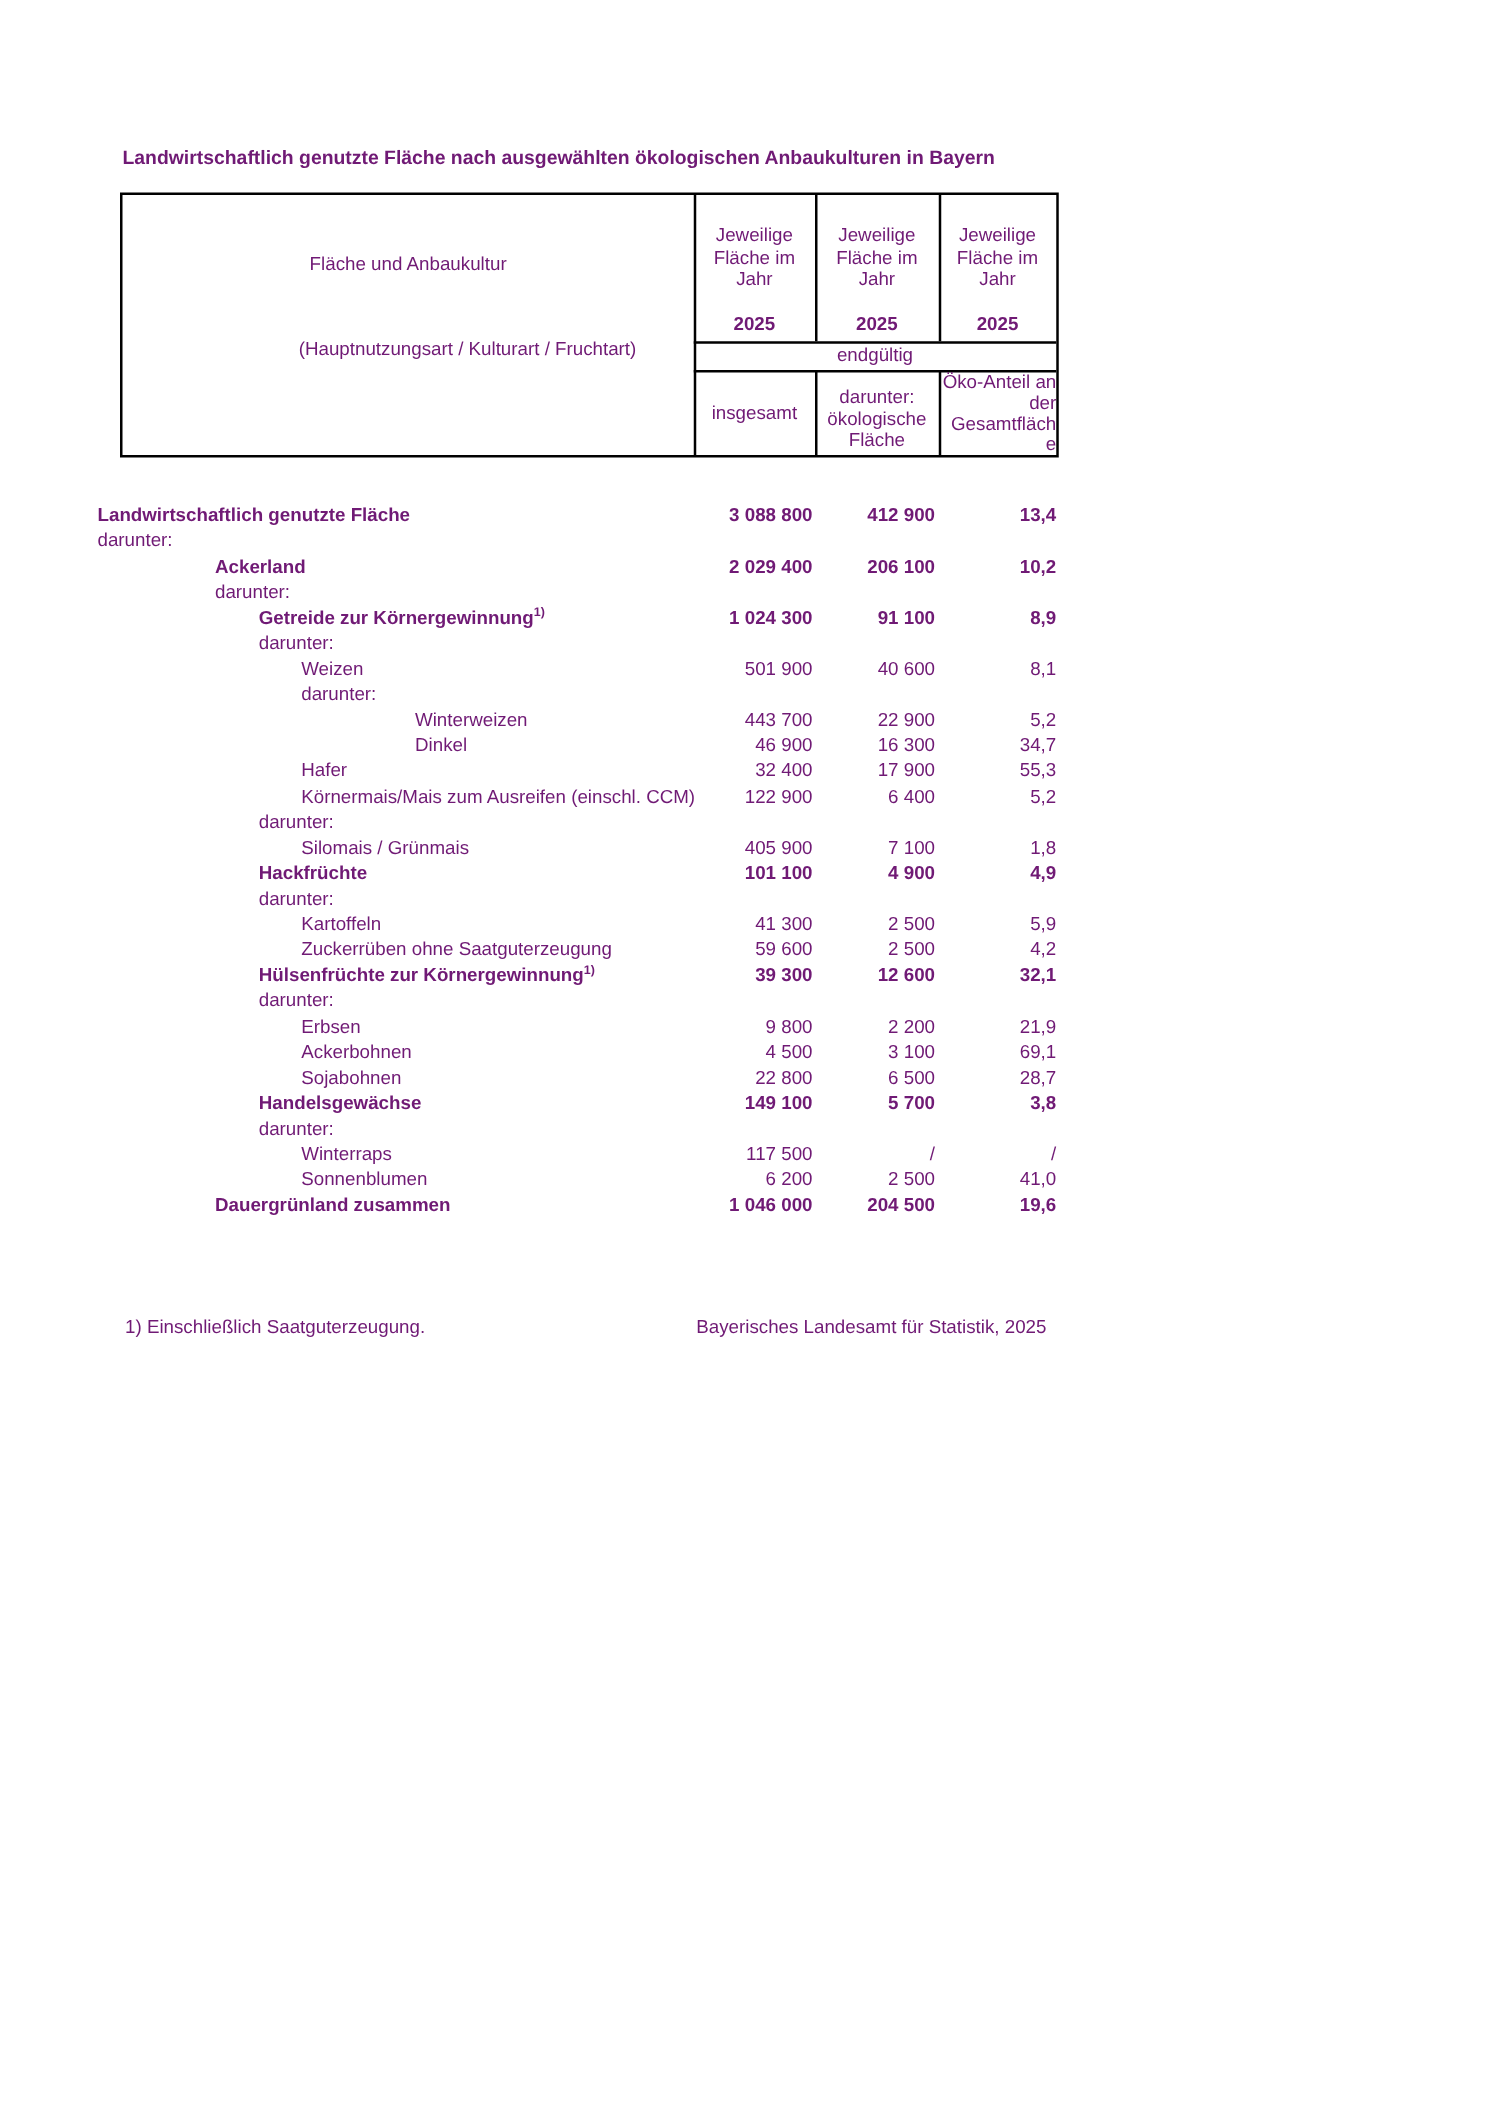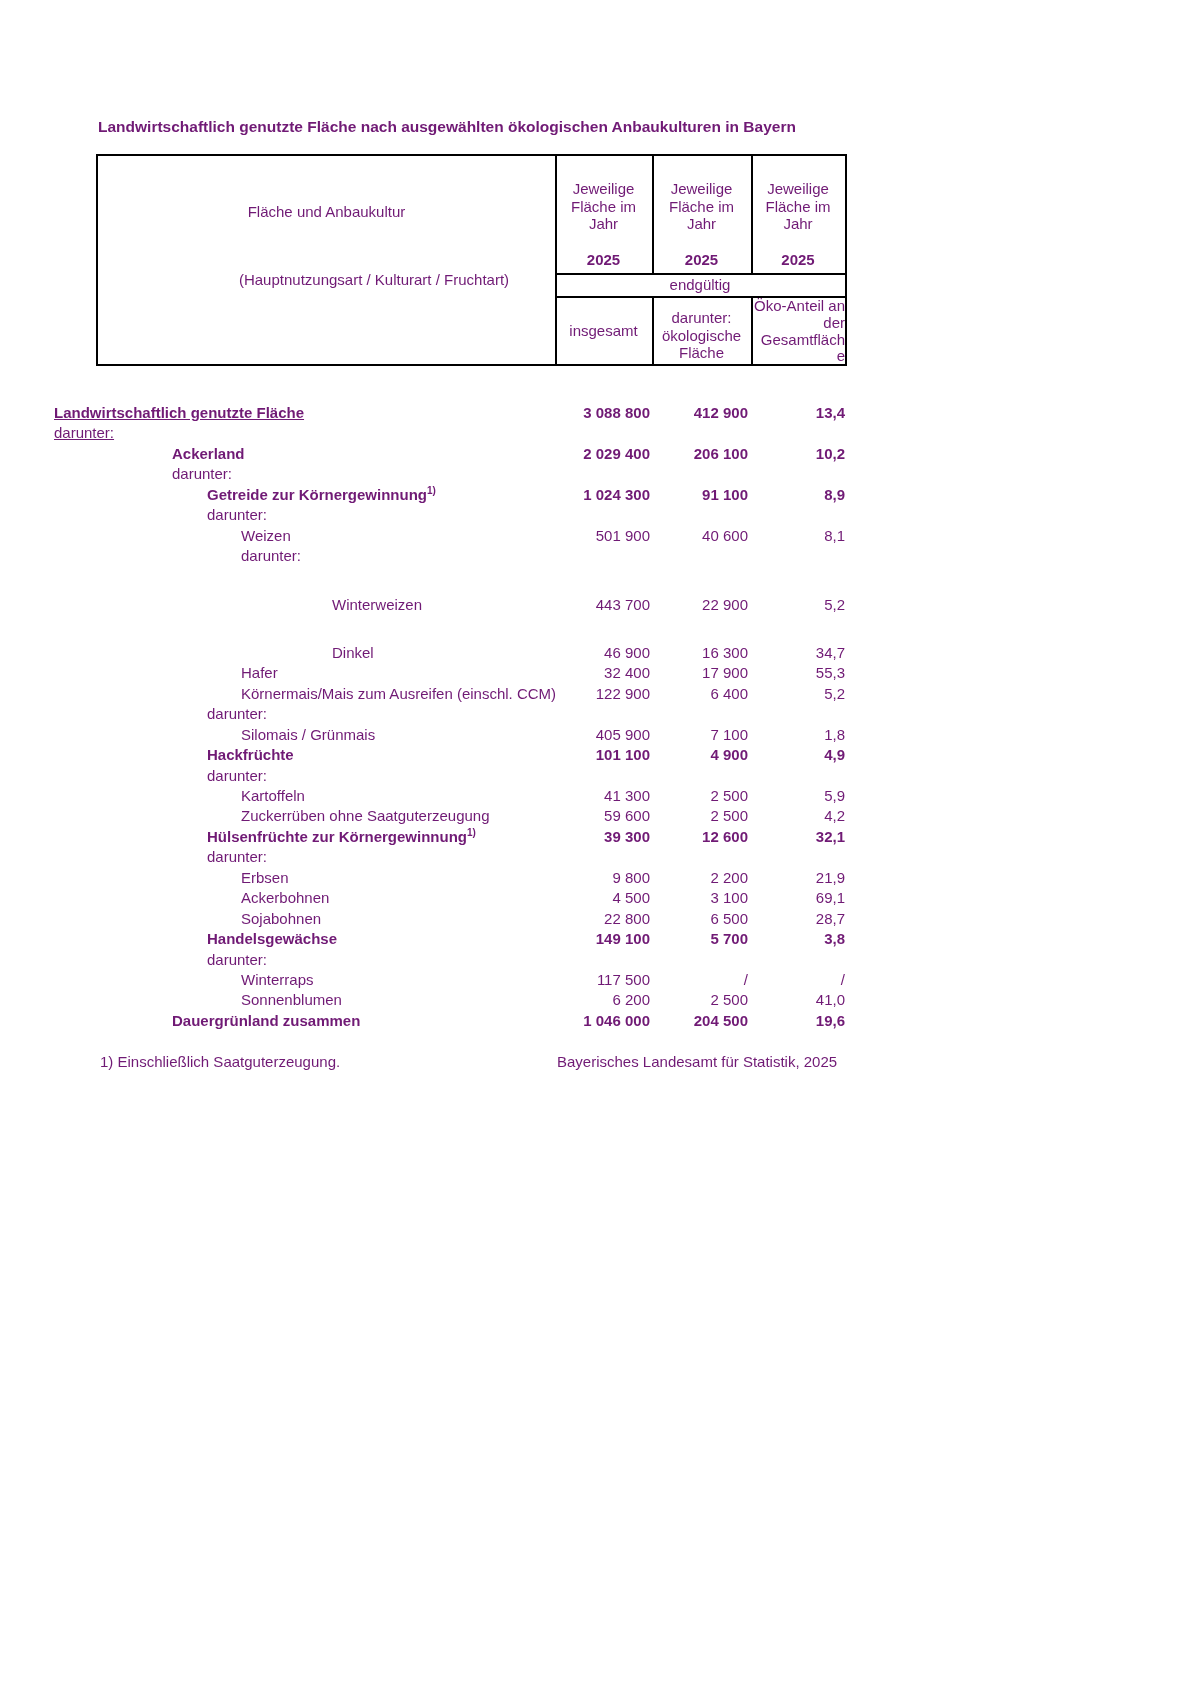--- a/index.html
+++ b/index.html
@@ -60,7 +60,7 @@
   .rows { position: absolute; left: 0; right: 0; top: 403px; }
   .row { position: relative; height: 20.45px; line-height: 20.45px; font-size: 15px; white-space: nowrap; }
   .row.b { font-weight: bold; }
-  .row.ind0 { padding-left: 54px; text-decoration: underline; }
+  .row.ind0 { padding-left: 78px; }
   .row.ind1 { padding-left: 172px; }
   .row.ind2 { padding-left: 207px; }
   .row.ind3 { padding-left: 241px; }

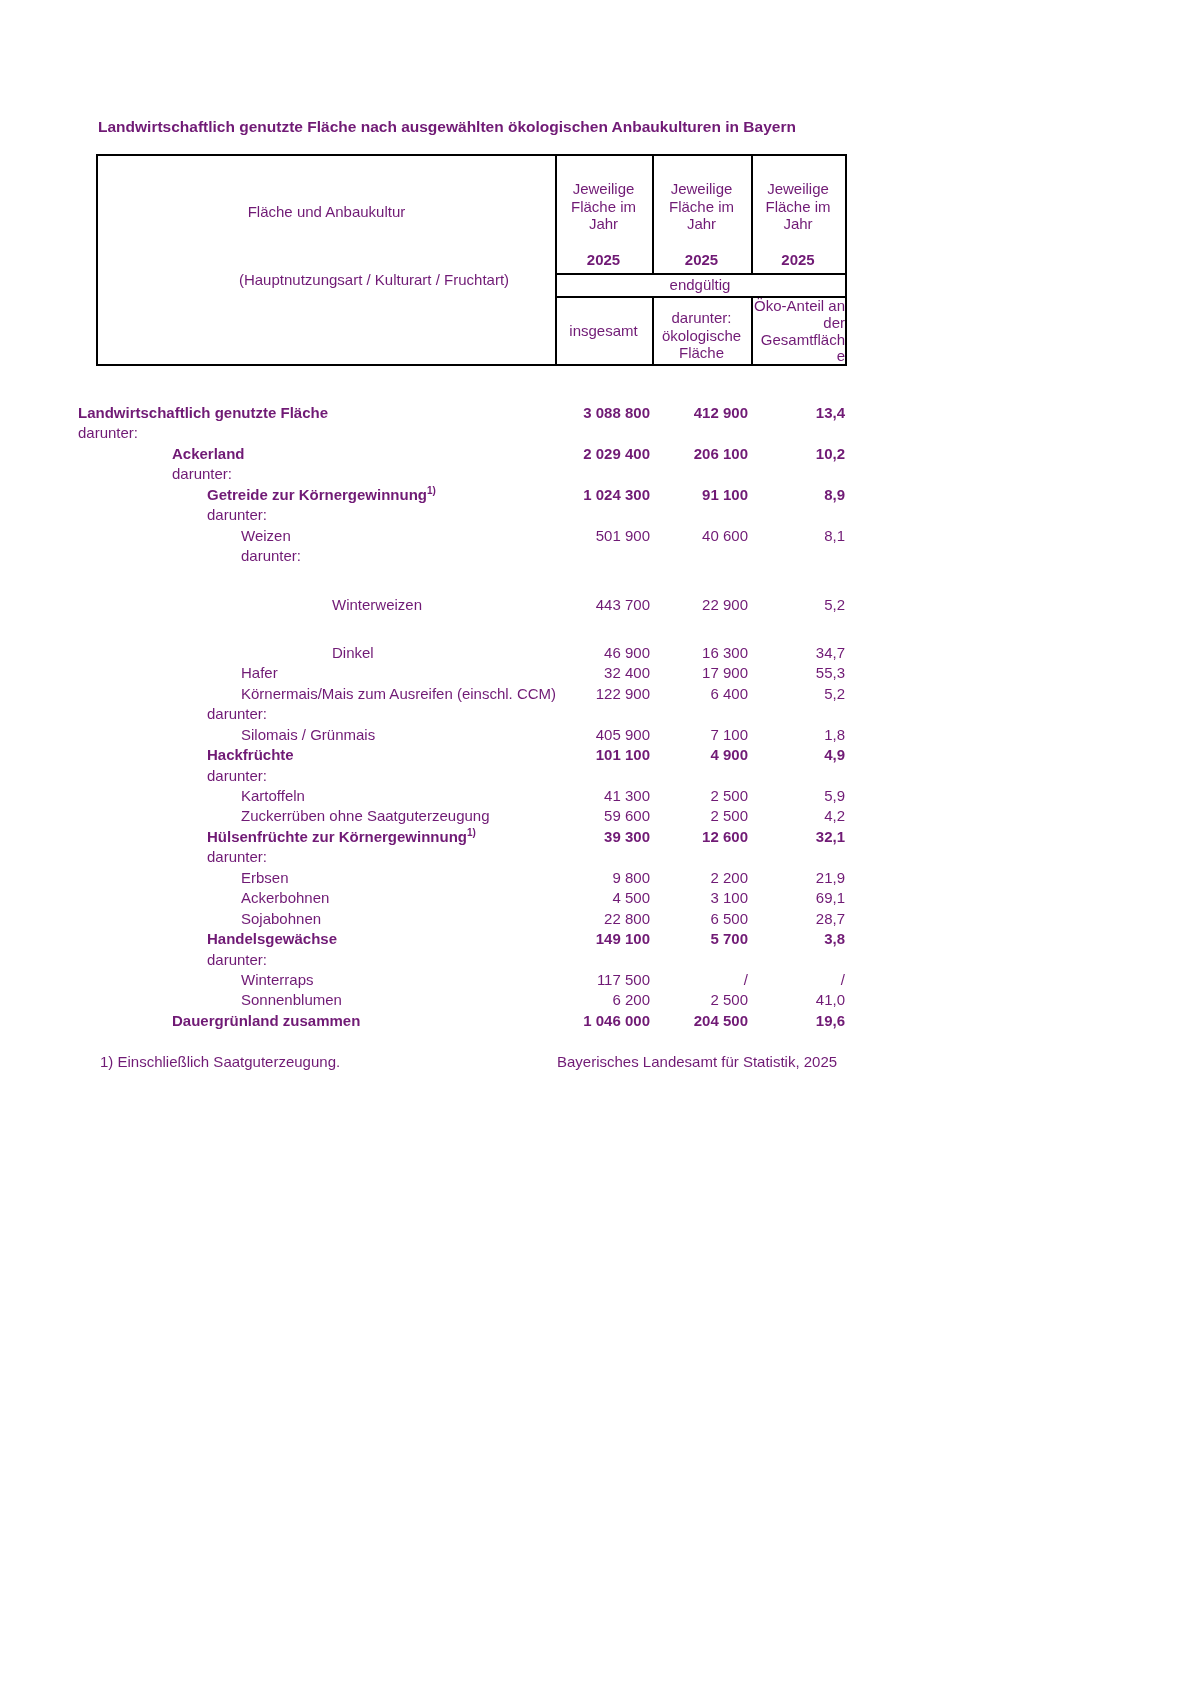--- a/index.html
+++ b/index.html
@@ -64,7 +64,7 @@
   .row.ind1 { padding-left: 172px; }
   .row.ind2 { padding-left: 207px; }
   .row.ind3 { padding-left: 241px; }
-  .row.ind4 { padding-left: 332px; margin-top: 28px; }
+  .row.ind4 { padding-left: 332px; }
   .lbl-sup { font-size: 10px; vertical-align: super; line-height: 0; }
   .num { position: absolute; top: 0; width: 160px; text-align: right; }
   .n1 { right: 540px; }

